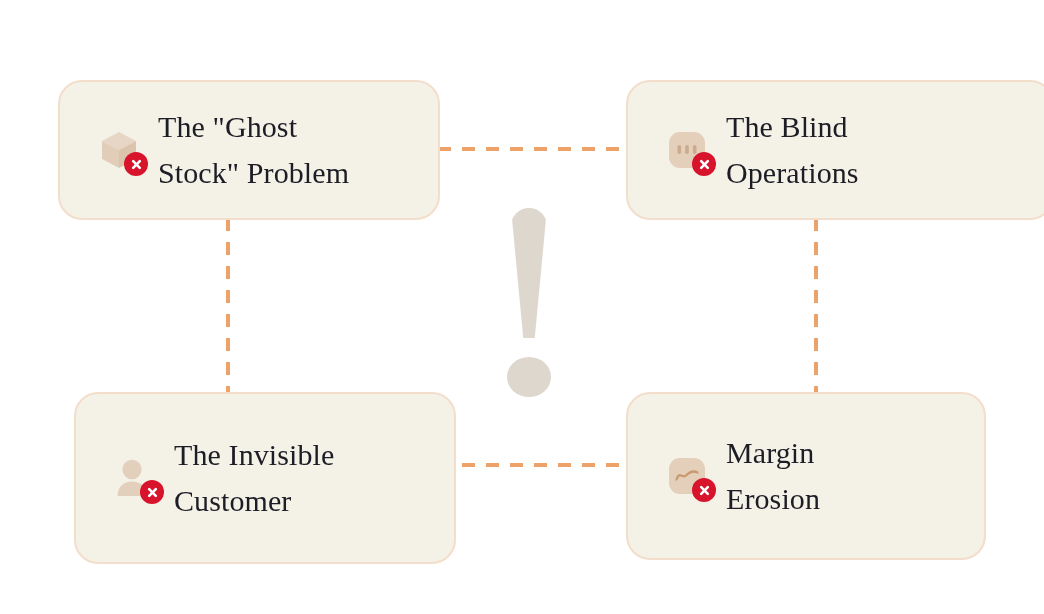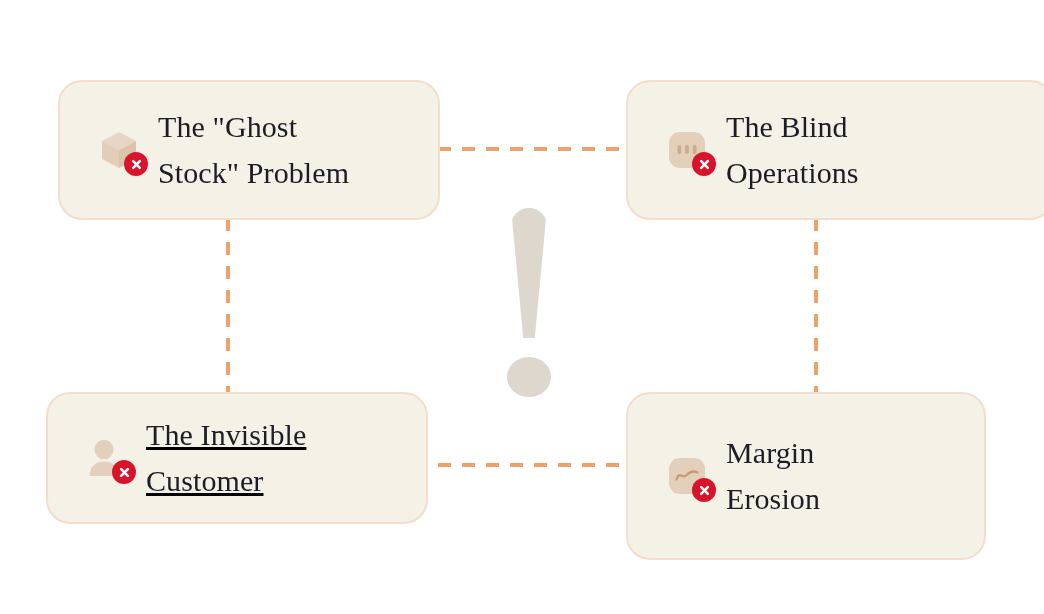--- a/index.html
+++ b/index.html
@@ -58,7 +58,7 @@
 
   #card-ghost-stock      { left: 58px;  top: 80px;  width: 382px; height: 140px; }
   #card-blind-operations { left: 626px; top: 80px; width: 428px; height: 140px; }
-  #card-invisible-customer { left: 46px;  top: 392px; width: 382px; height: 132px; text-decoration: underline; }
+  #card-invisible-customer { left: 74px;  top: 392px; width: 382px; height: 172px; }
   #card-margin-erosion   { left: 626px; top: 392px; width: 360px; height: 168px; }
 
   .card-title {

